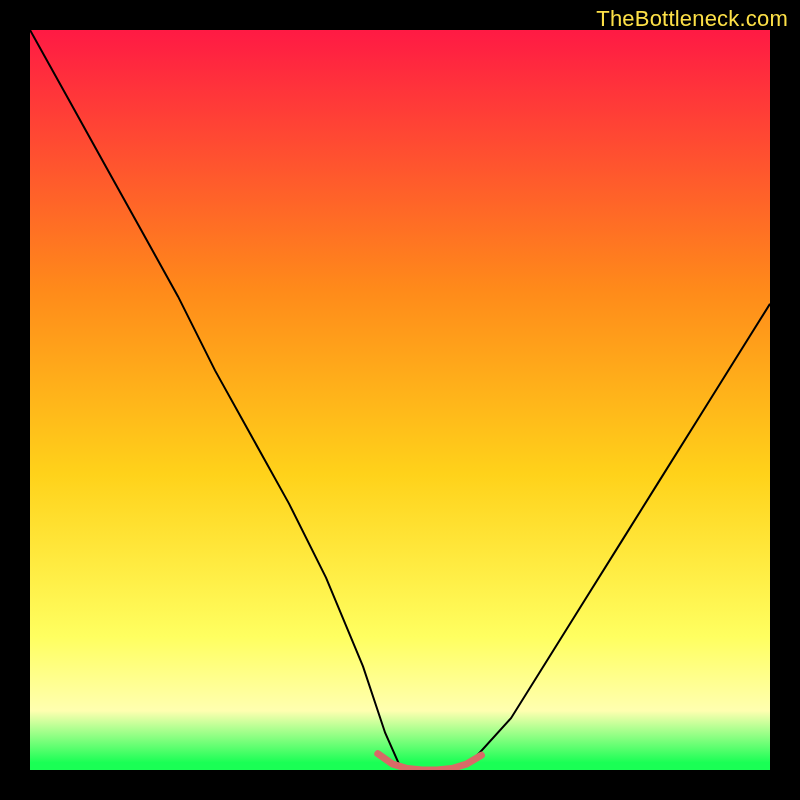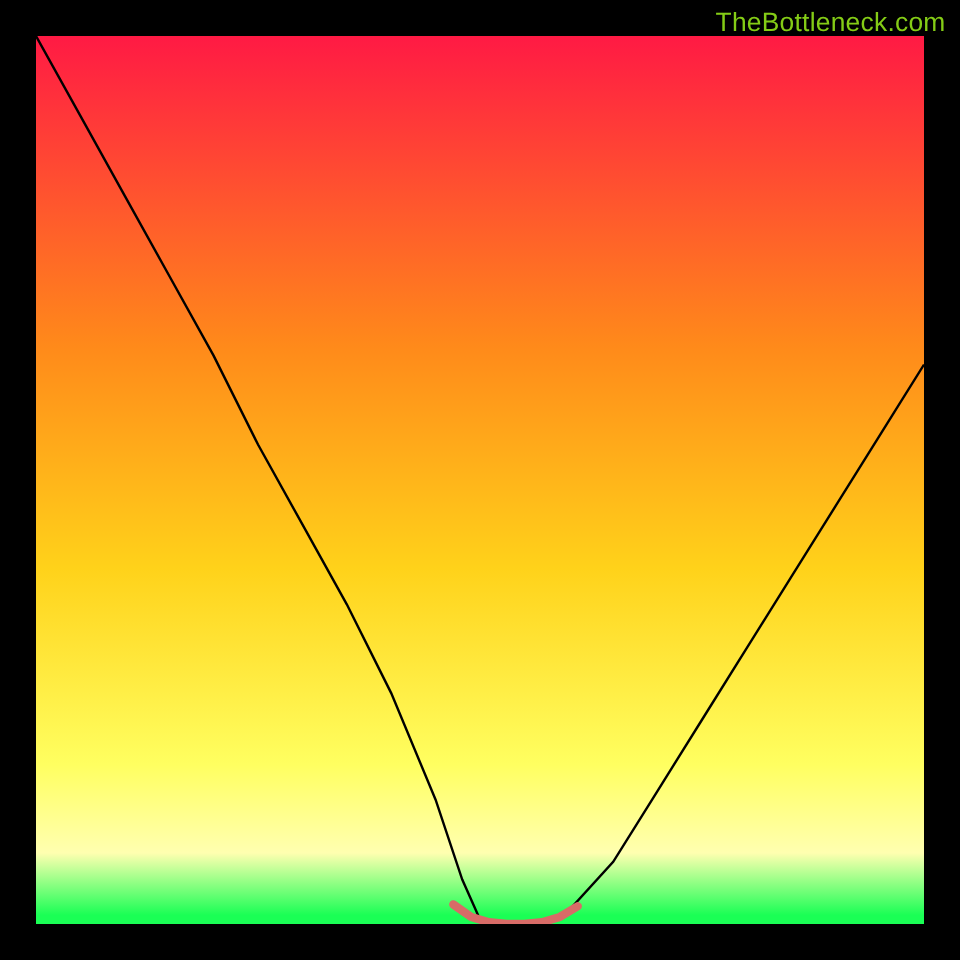--- a/index.html
+++ b/index.html
@@ -15,7 +15,7 @@
     position: absolute;
     top: 6px;
     right: 12px;
-    color: #84cc16;
+    color: #fde047;
     font-size: 22px;
     font-weight: 400;
     letter-spacing: 0.2px;

